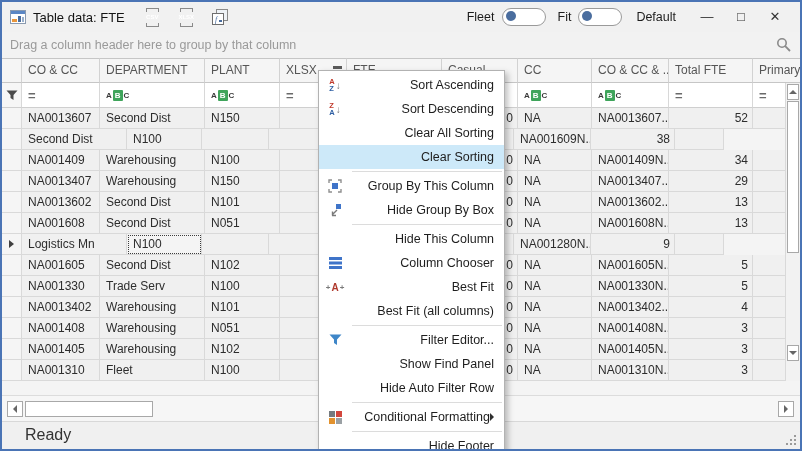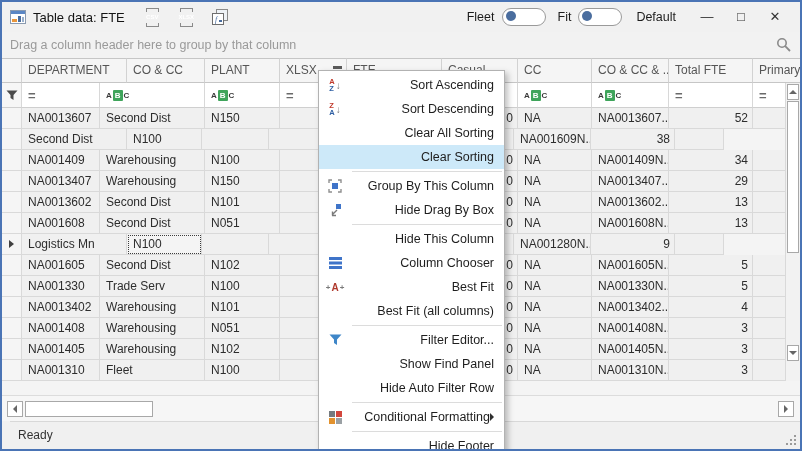--- a/index.html
+++ b/index.html
@@ -148,8 +148,8 @@
   <div class="grid">
     <div class="hdr-row" id="hdr-row">
         <div class="hdr-cell indicator" style="width: 20px;"></div>
+        <div class="hdr-cell" style="width: 78px;"><span class="hdr-label">CO &amp; CC</span></div>
         <div class="hdr-cell" style="width: 105px;"><span class="hdr-label">DEPARTMENT</span></div>
-        <div class="hdr-cell" style="width: 78px;"><span class="hdr-label">CO &amp; CC</span></div>
         <div class="hdr-cell" style="width: 75px;"><span class="hdr-label">PLANT</span></div>
         <div class="hdr-cell" style="width: 67px;"><span class="hdr-label">XLSX</span><span class="hdr-fbtn"></span></div>
         <div class="hdr-cell" style="width: 95px;"><span class="hdr-label">FTE</span></div>

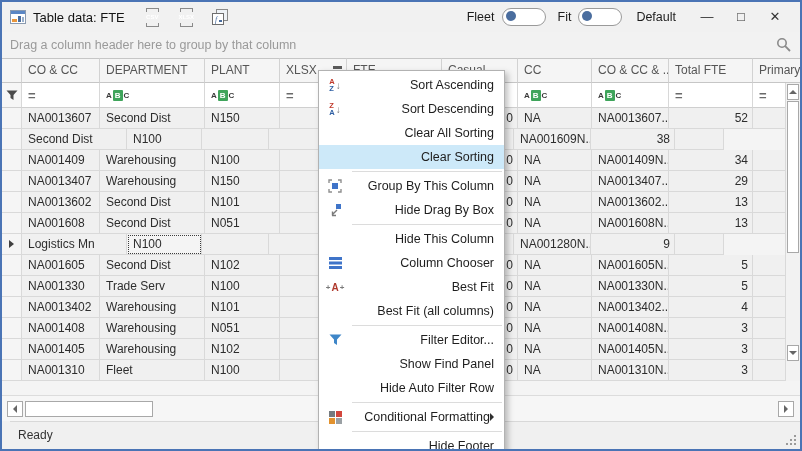--- a/index.html
+++ b/index.html
@@ -467,7 +467,7 @@
             <path d="M9 7 L4.5 11.5 M4.5 12.5 V8.5 M4 12.5 H8" stroke="#7a7a7a" stroke-width="1.4" fill="none"></path>
           </svg>
         </span>
-        <span class="mlabel">Hide Drag By Box</span>
+        <span class="mlabel">Hide Group By Box</span>
       </div>
       <div class="sep"></div>
       <div class="mi">

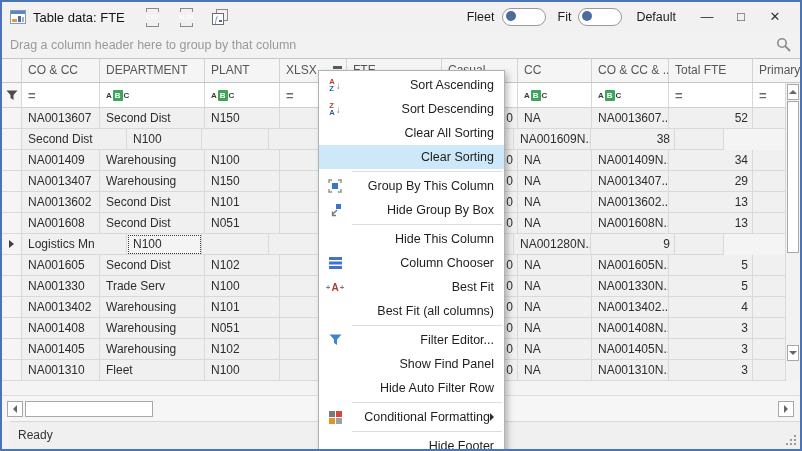--- a/index.html
+++ b/index.html
@@ -71,8 +71,8 @@
   .hbtn{position:absolute;top:5px;width:16px;height:16px;background:#fff;border:1px solid #a8a8a8;box-sizing:border-box;display:flex;align-items:center;justify-content:center;cursor:pointer;}
   .hbtn.left{left:5px;} .hbtn.right{right:6px;}
   .hthumb{position:absolute;left:23px;top:5px;width:128px;height:16px;background:#fff;border:1px solid #a8a8a8;box-sizing:border-box;cursor:grab;}
-  .statusbar{position:absolute;left:8px;right:0;top:419px;height:28px;background:#f0f0f0;border-top:1px solid #d8d8d8;box-sizing:border-box;
-    font-size:12px;color:#333;line-height:26px;padding-left:8px;}
+  .statusbar{position:absolute;left:0;right:0;top:419px;height:28px;background:#f0f0f0;border-top:1px solid #d8d8d8;box-sizing:border-box;
+    font-size:16px;color:#333;line-height:26px;padding-left:23px;}
   .grip{position:absolute;right:3px;bottom:3px;display:flex;}
 
   

